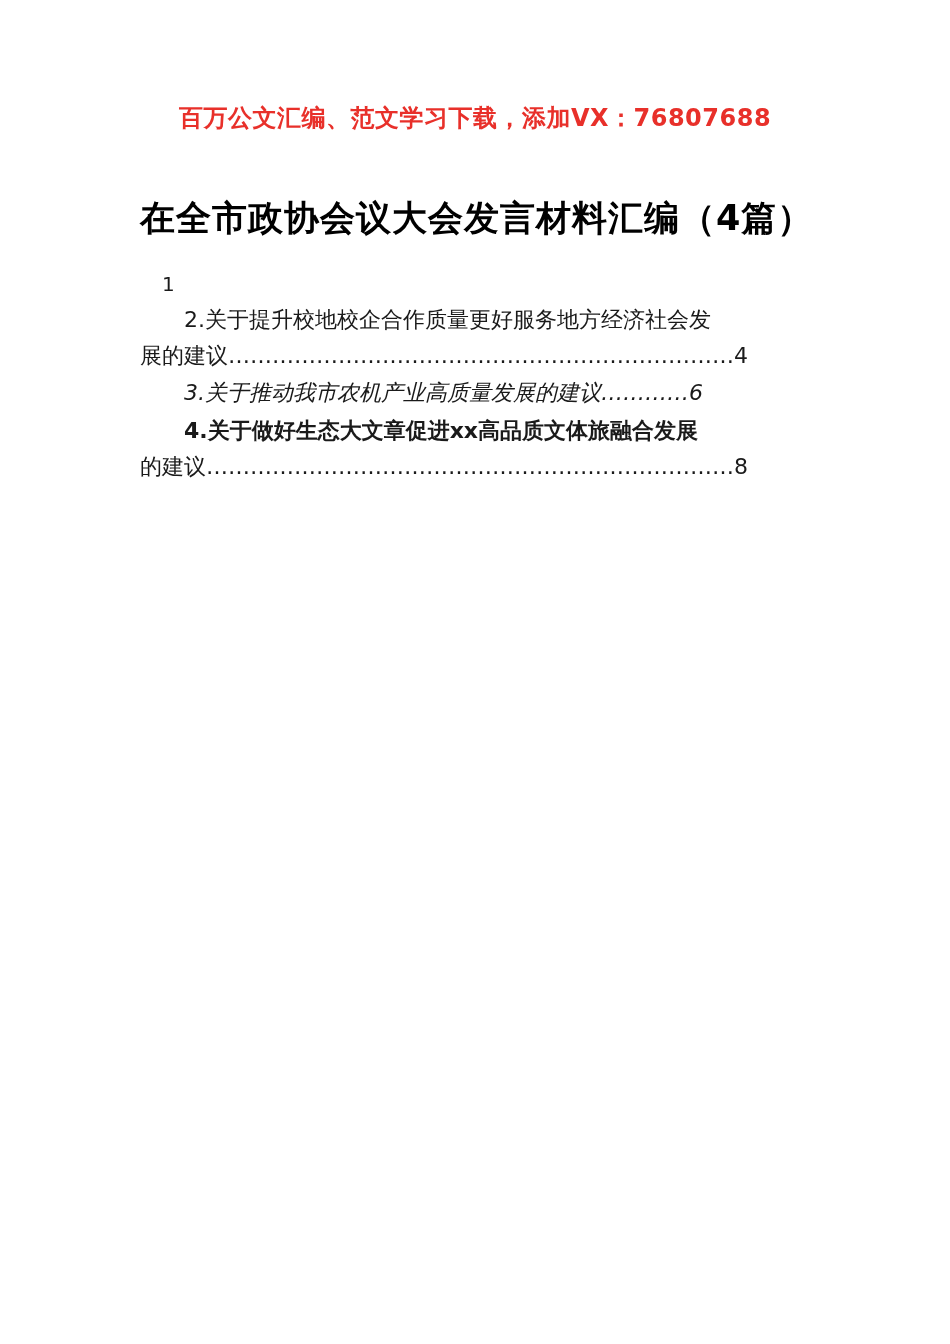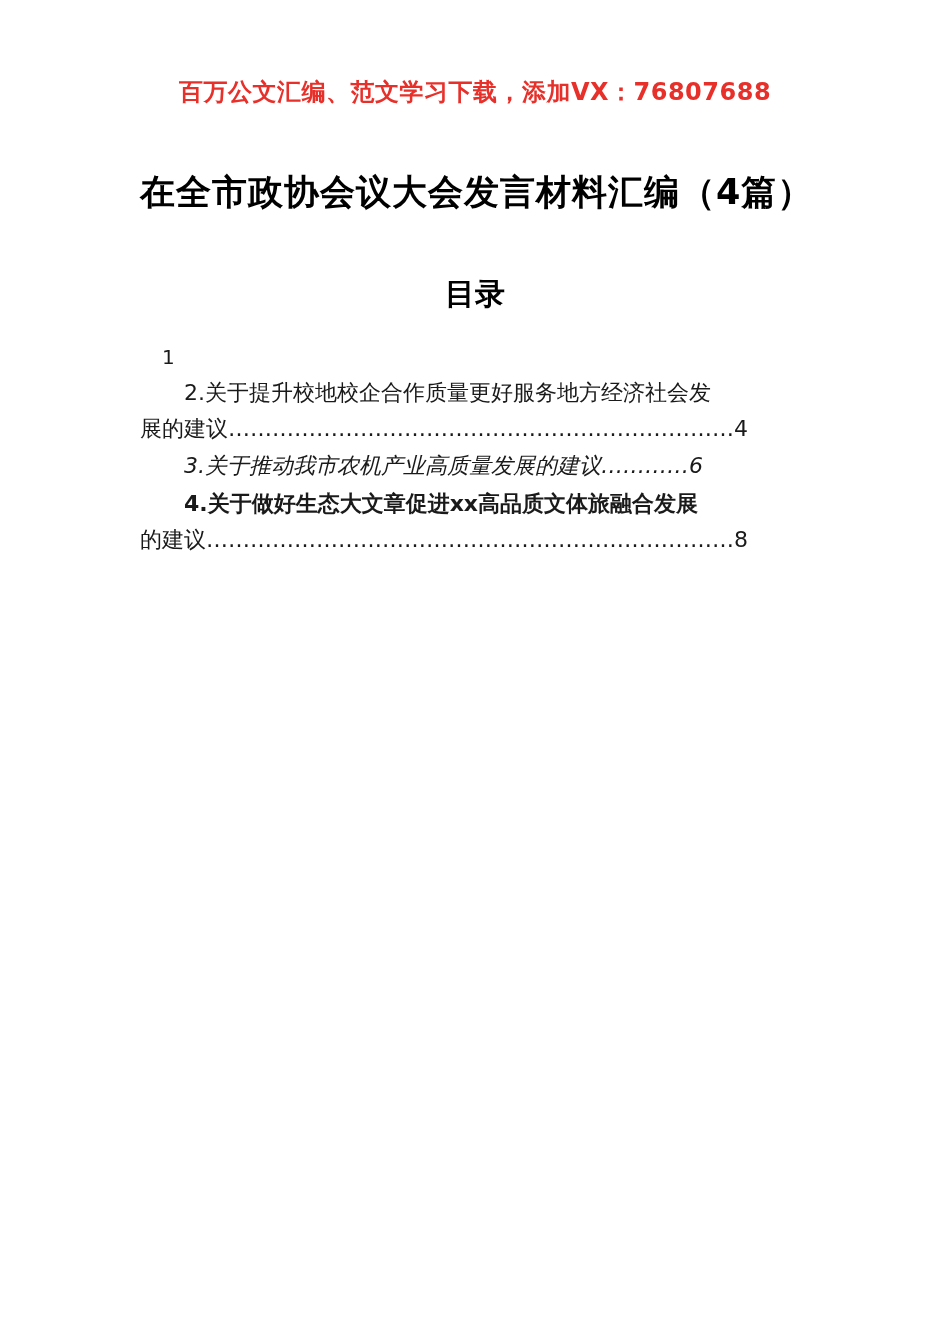--- a/index.html
+++ b/index.html
@@ -28,7 +28,7 @@
     font-size: 24px;
     font-weight: bold;
     letter-spacing: 0.5px;
-    padding-top: 78px;
+    padding-top: 104px;
     line-height: 1.2;
     white-space: nowrap;
   }

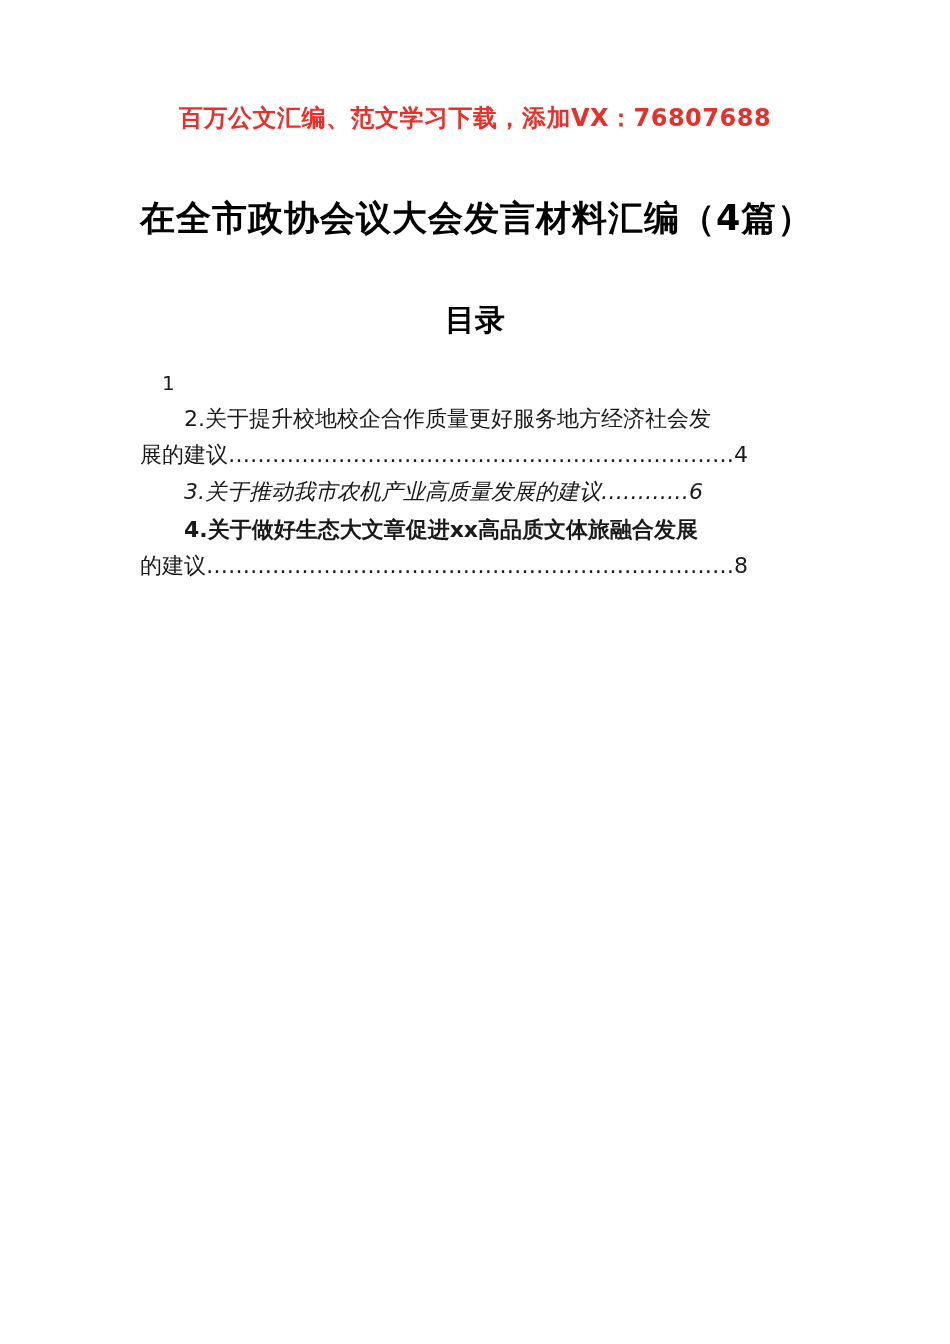--- a/index.html
+++ b/index.html
@@ -84,7 +84,6 @@
 
   <div class="doc-title">在全市政协会议大会发言材料汇编（4篇）</div>
 
-  <div class="toc-heading">目录</div>
 
   <div class="toc">
 

